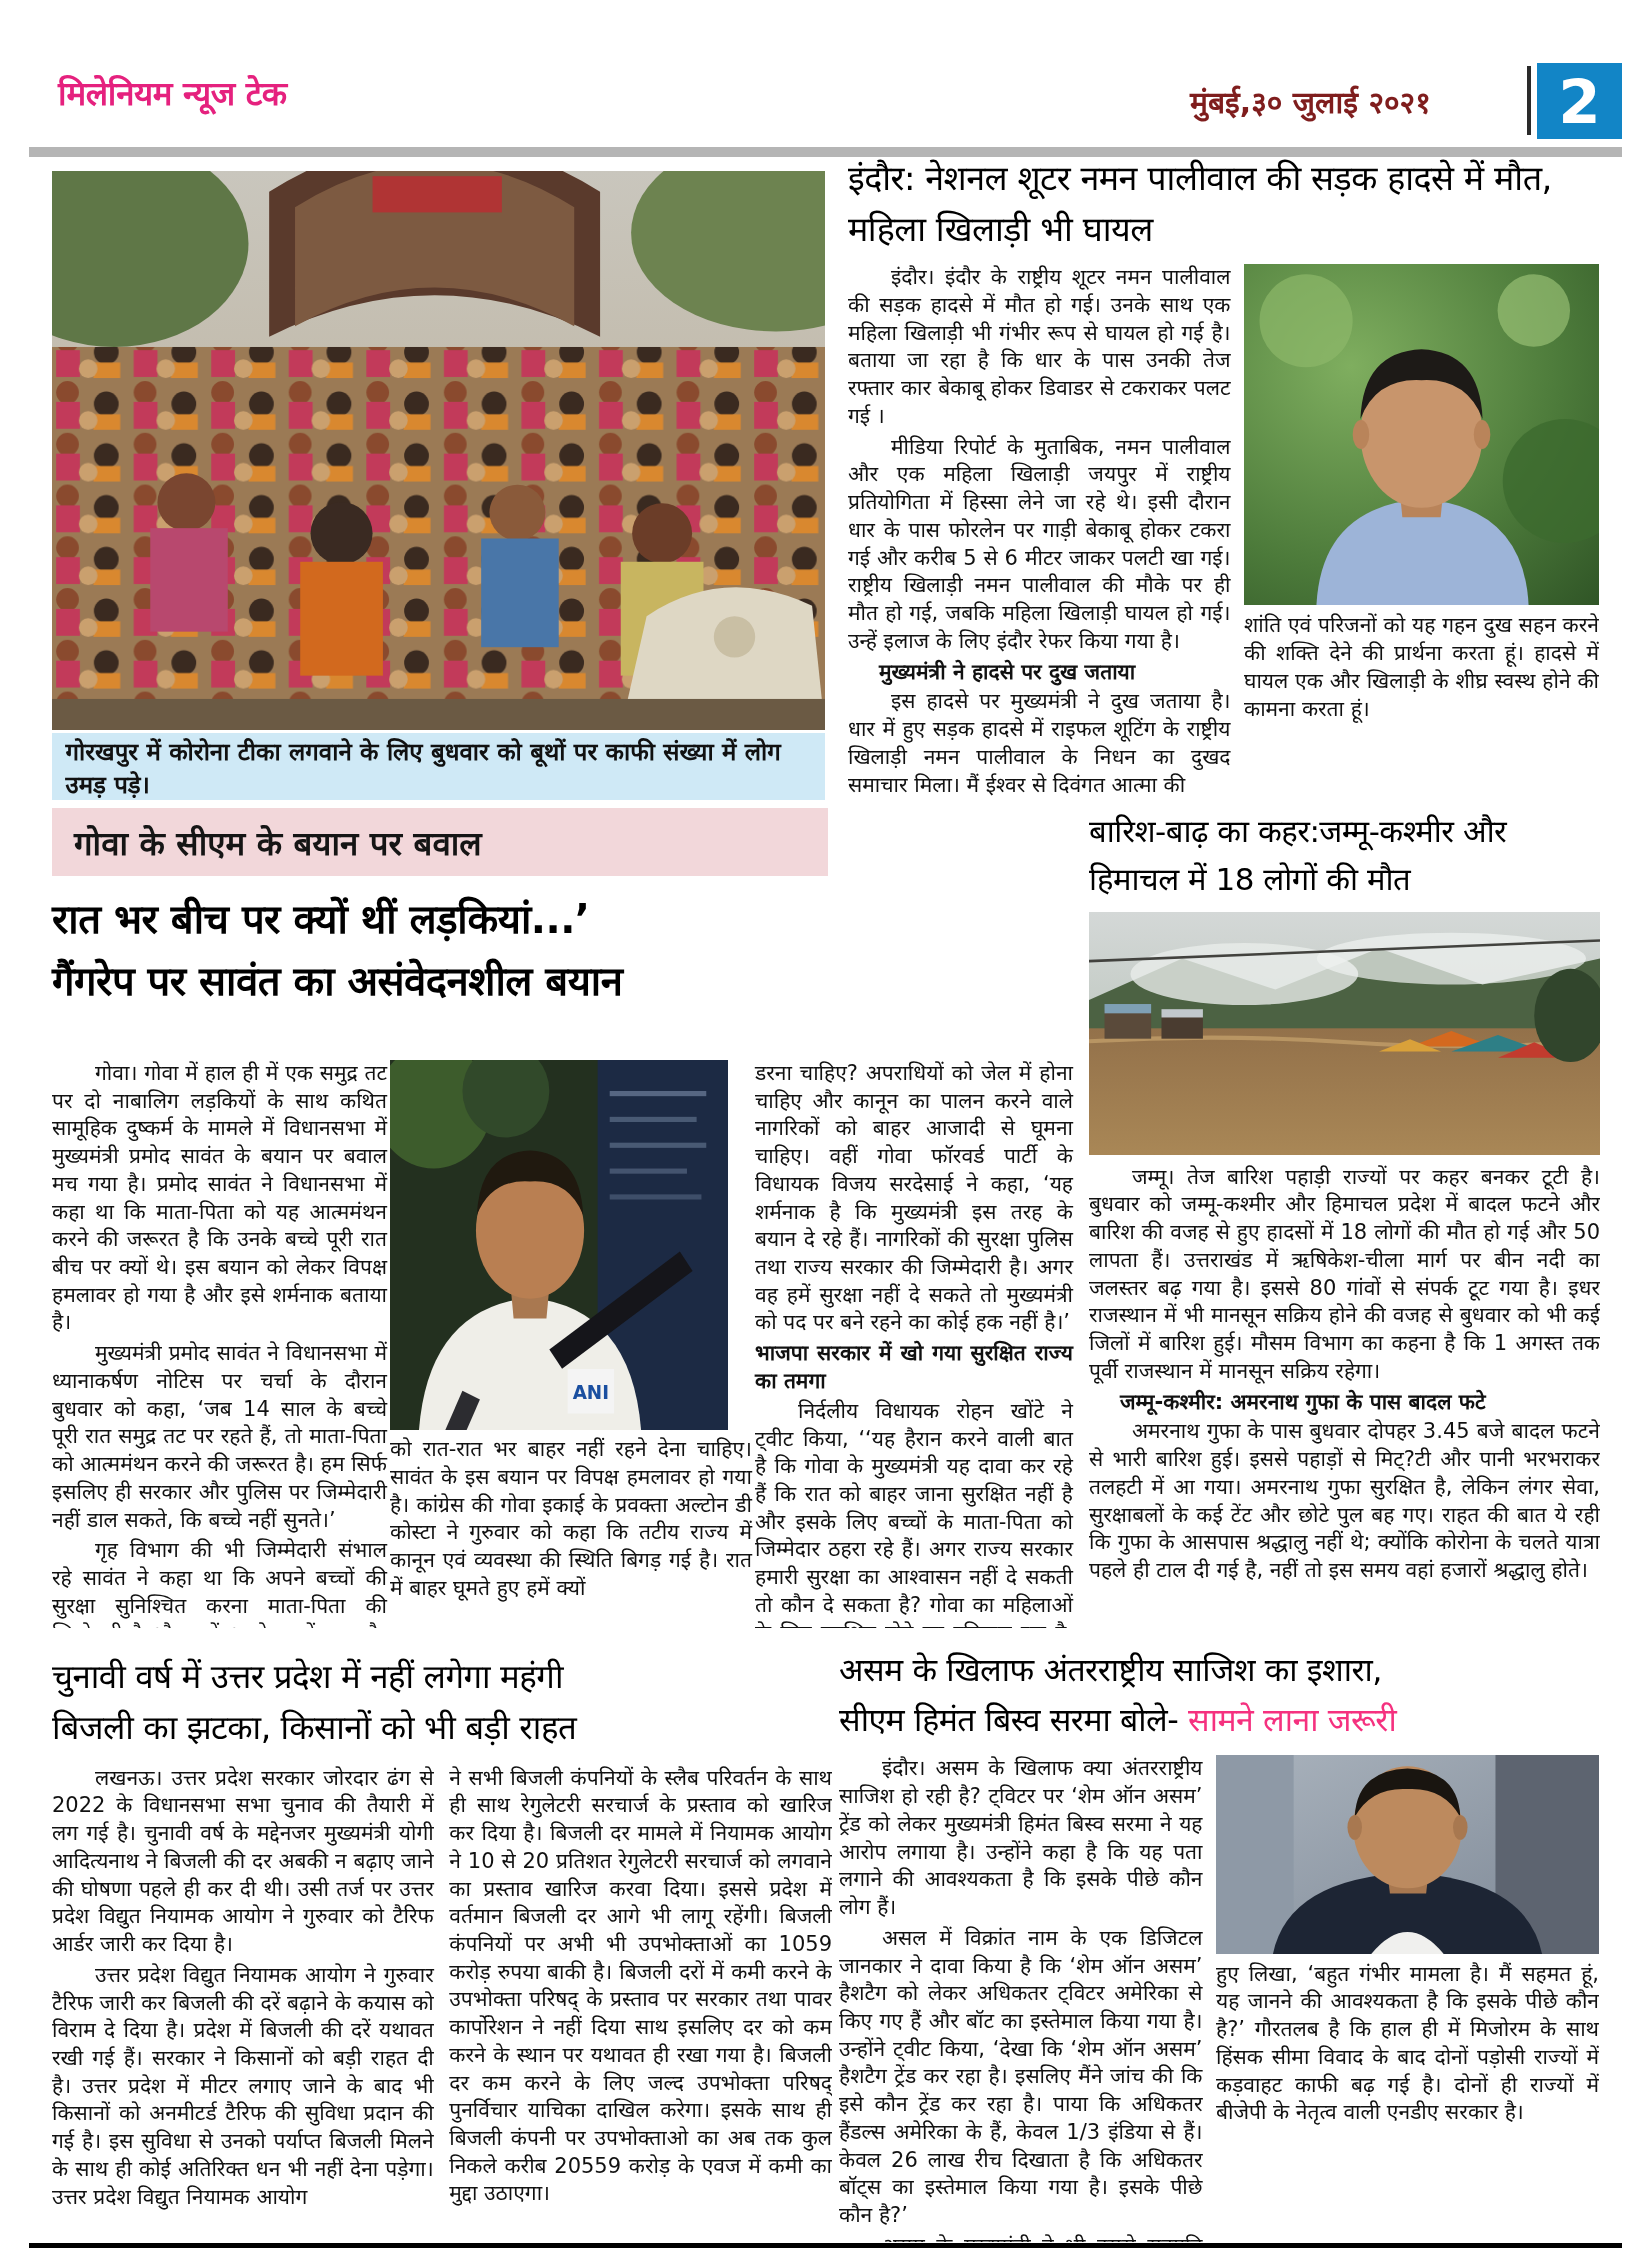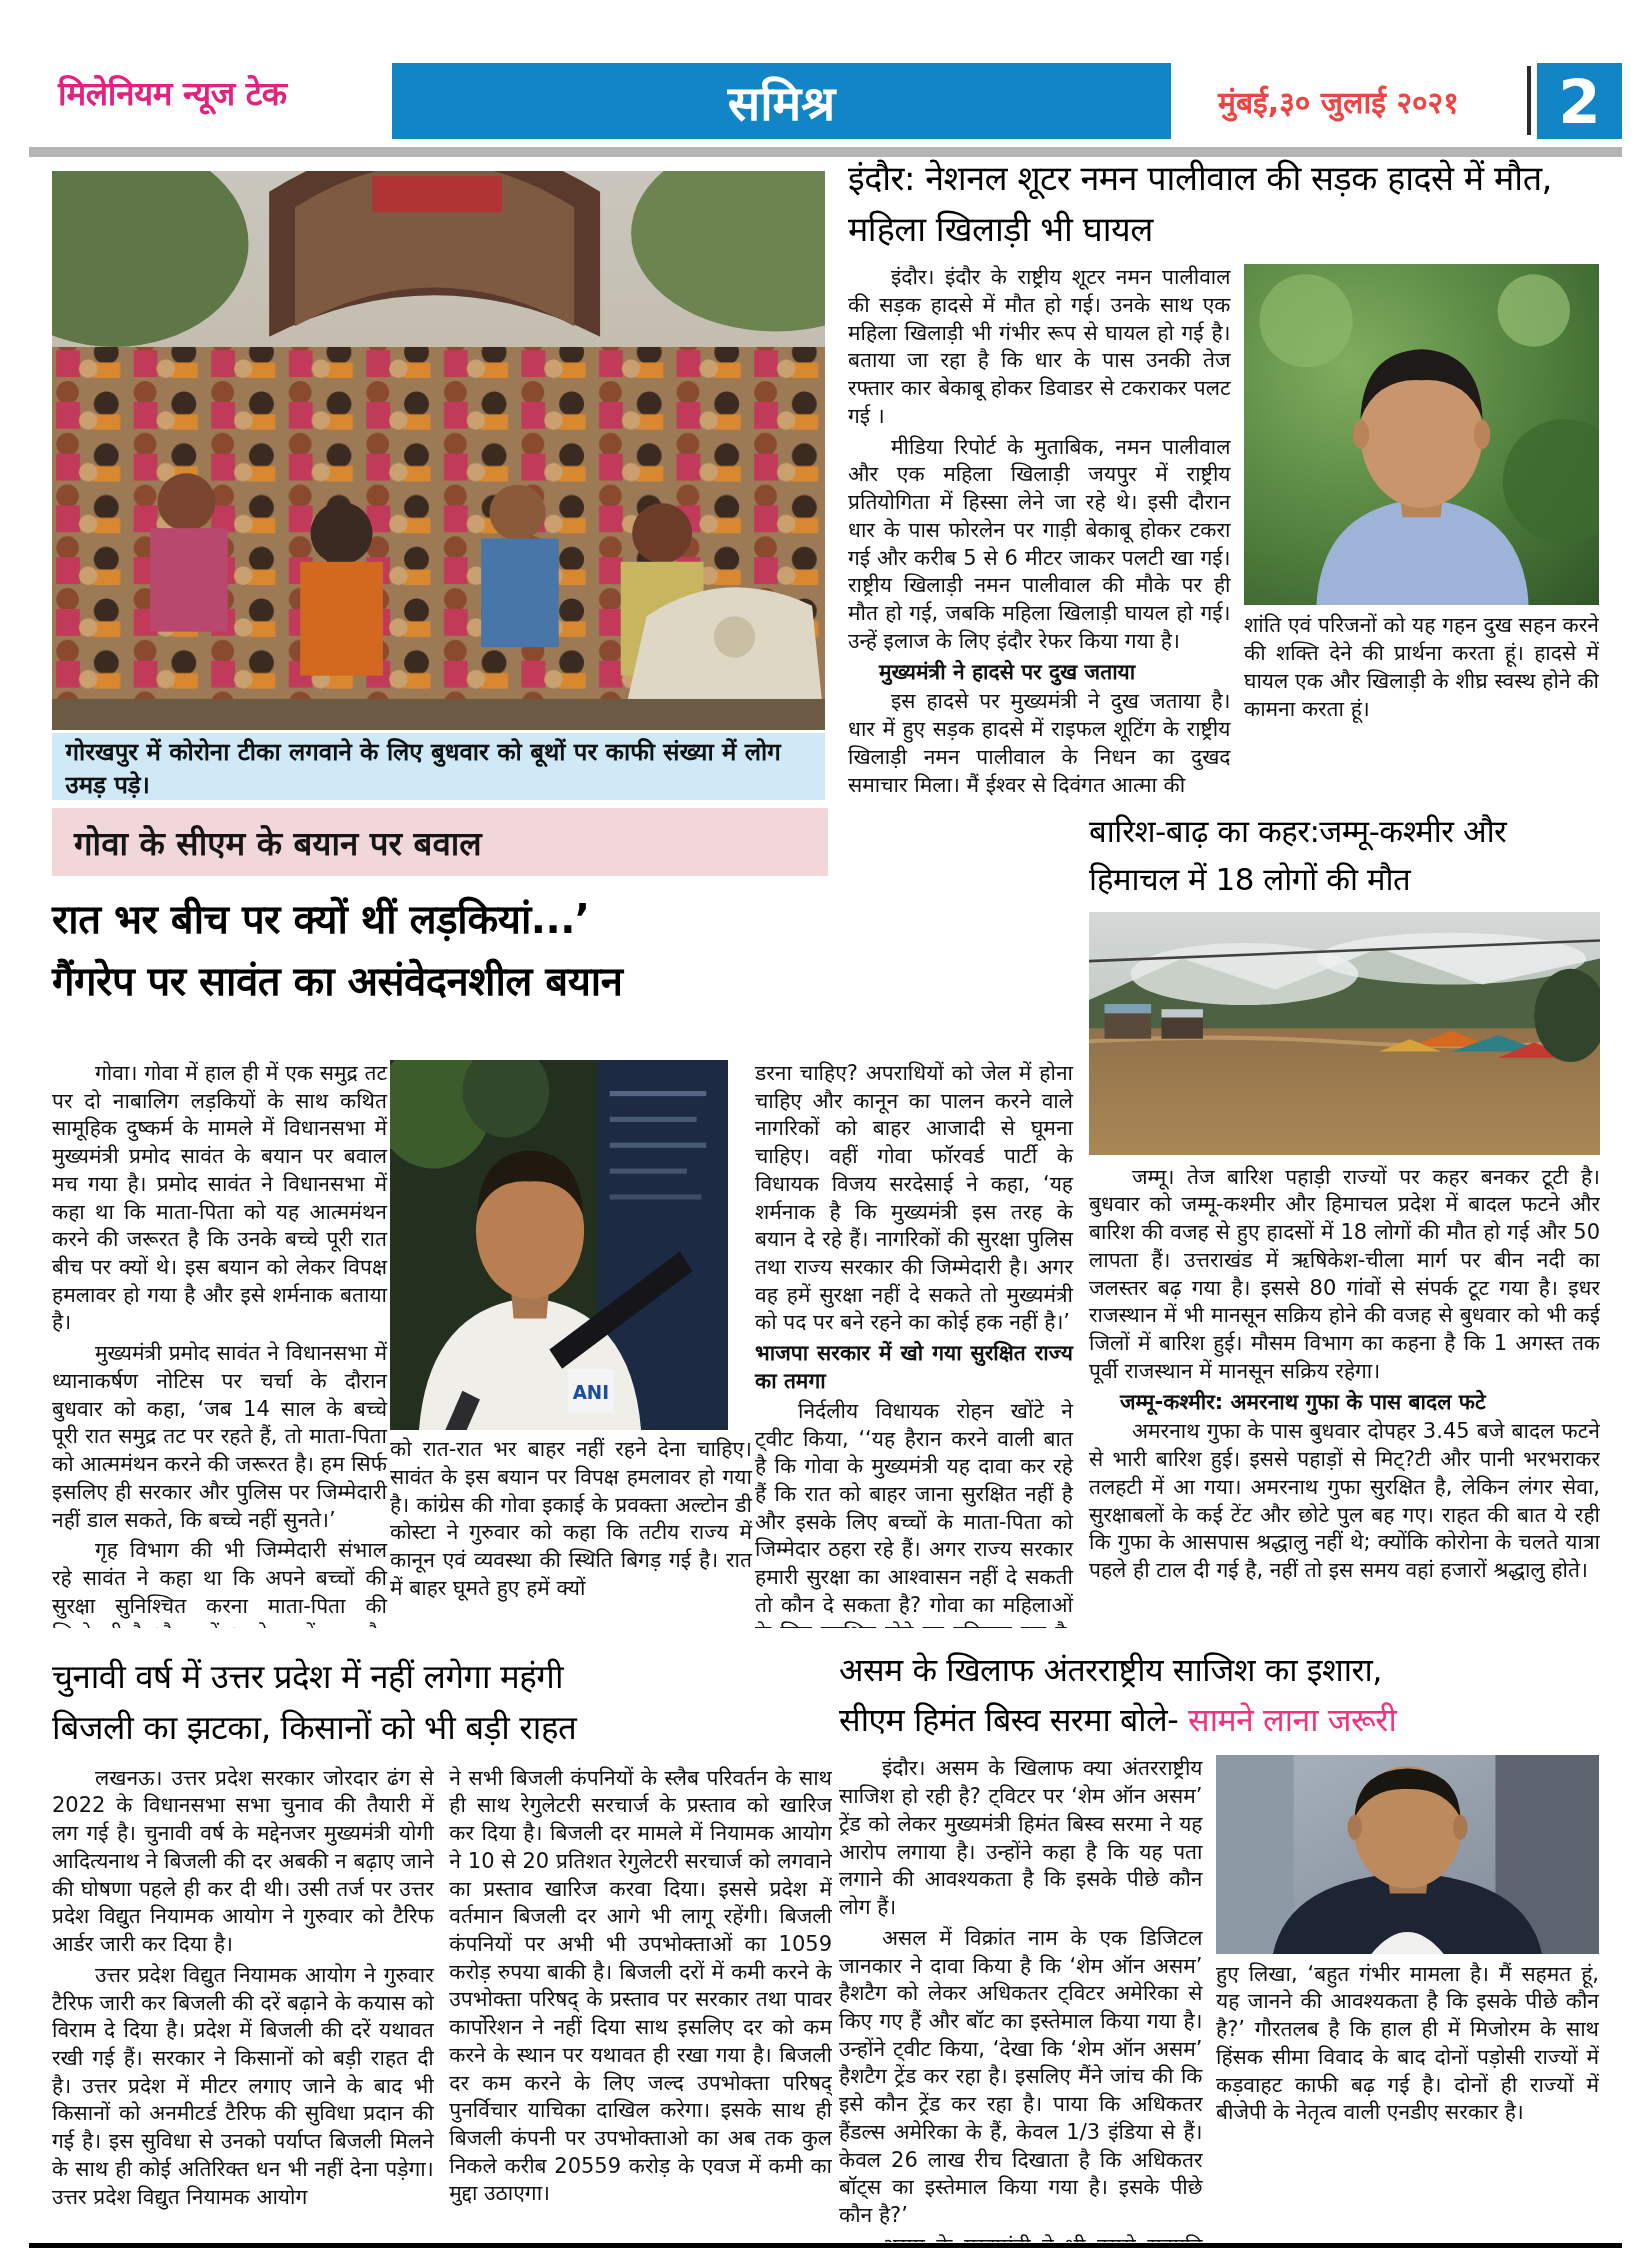--- a/index.html
+++ b/index.html
@@ -77,9 +77,6 @@
 
   <div class="masthead">
     <div class="brand">मिलेनियम न्यूज टेक</div>
-    <div class="section-box">
-      <span>समिश्र</span>
-    </div>
     <div class="edition-date">मुंबई,३० जुलाई २०२१</div>
     <div class="vline"></div>
     <div class="pagenum-box">

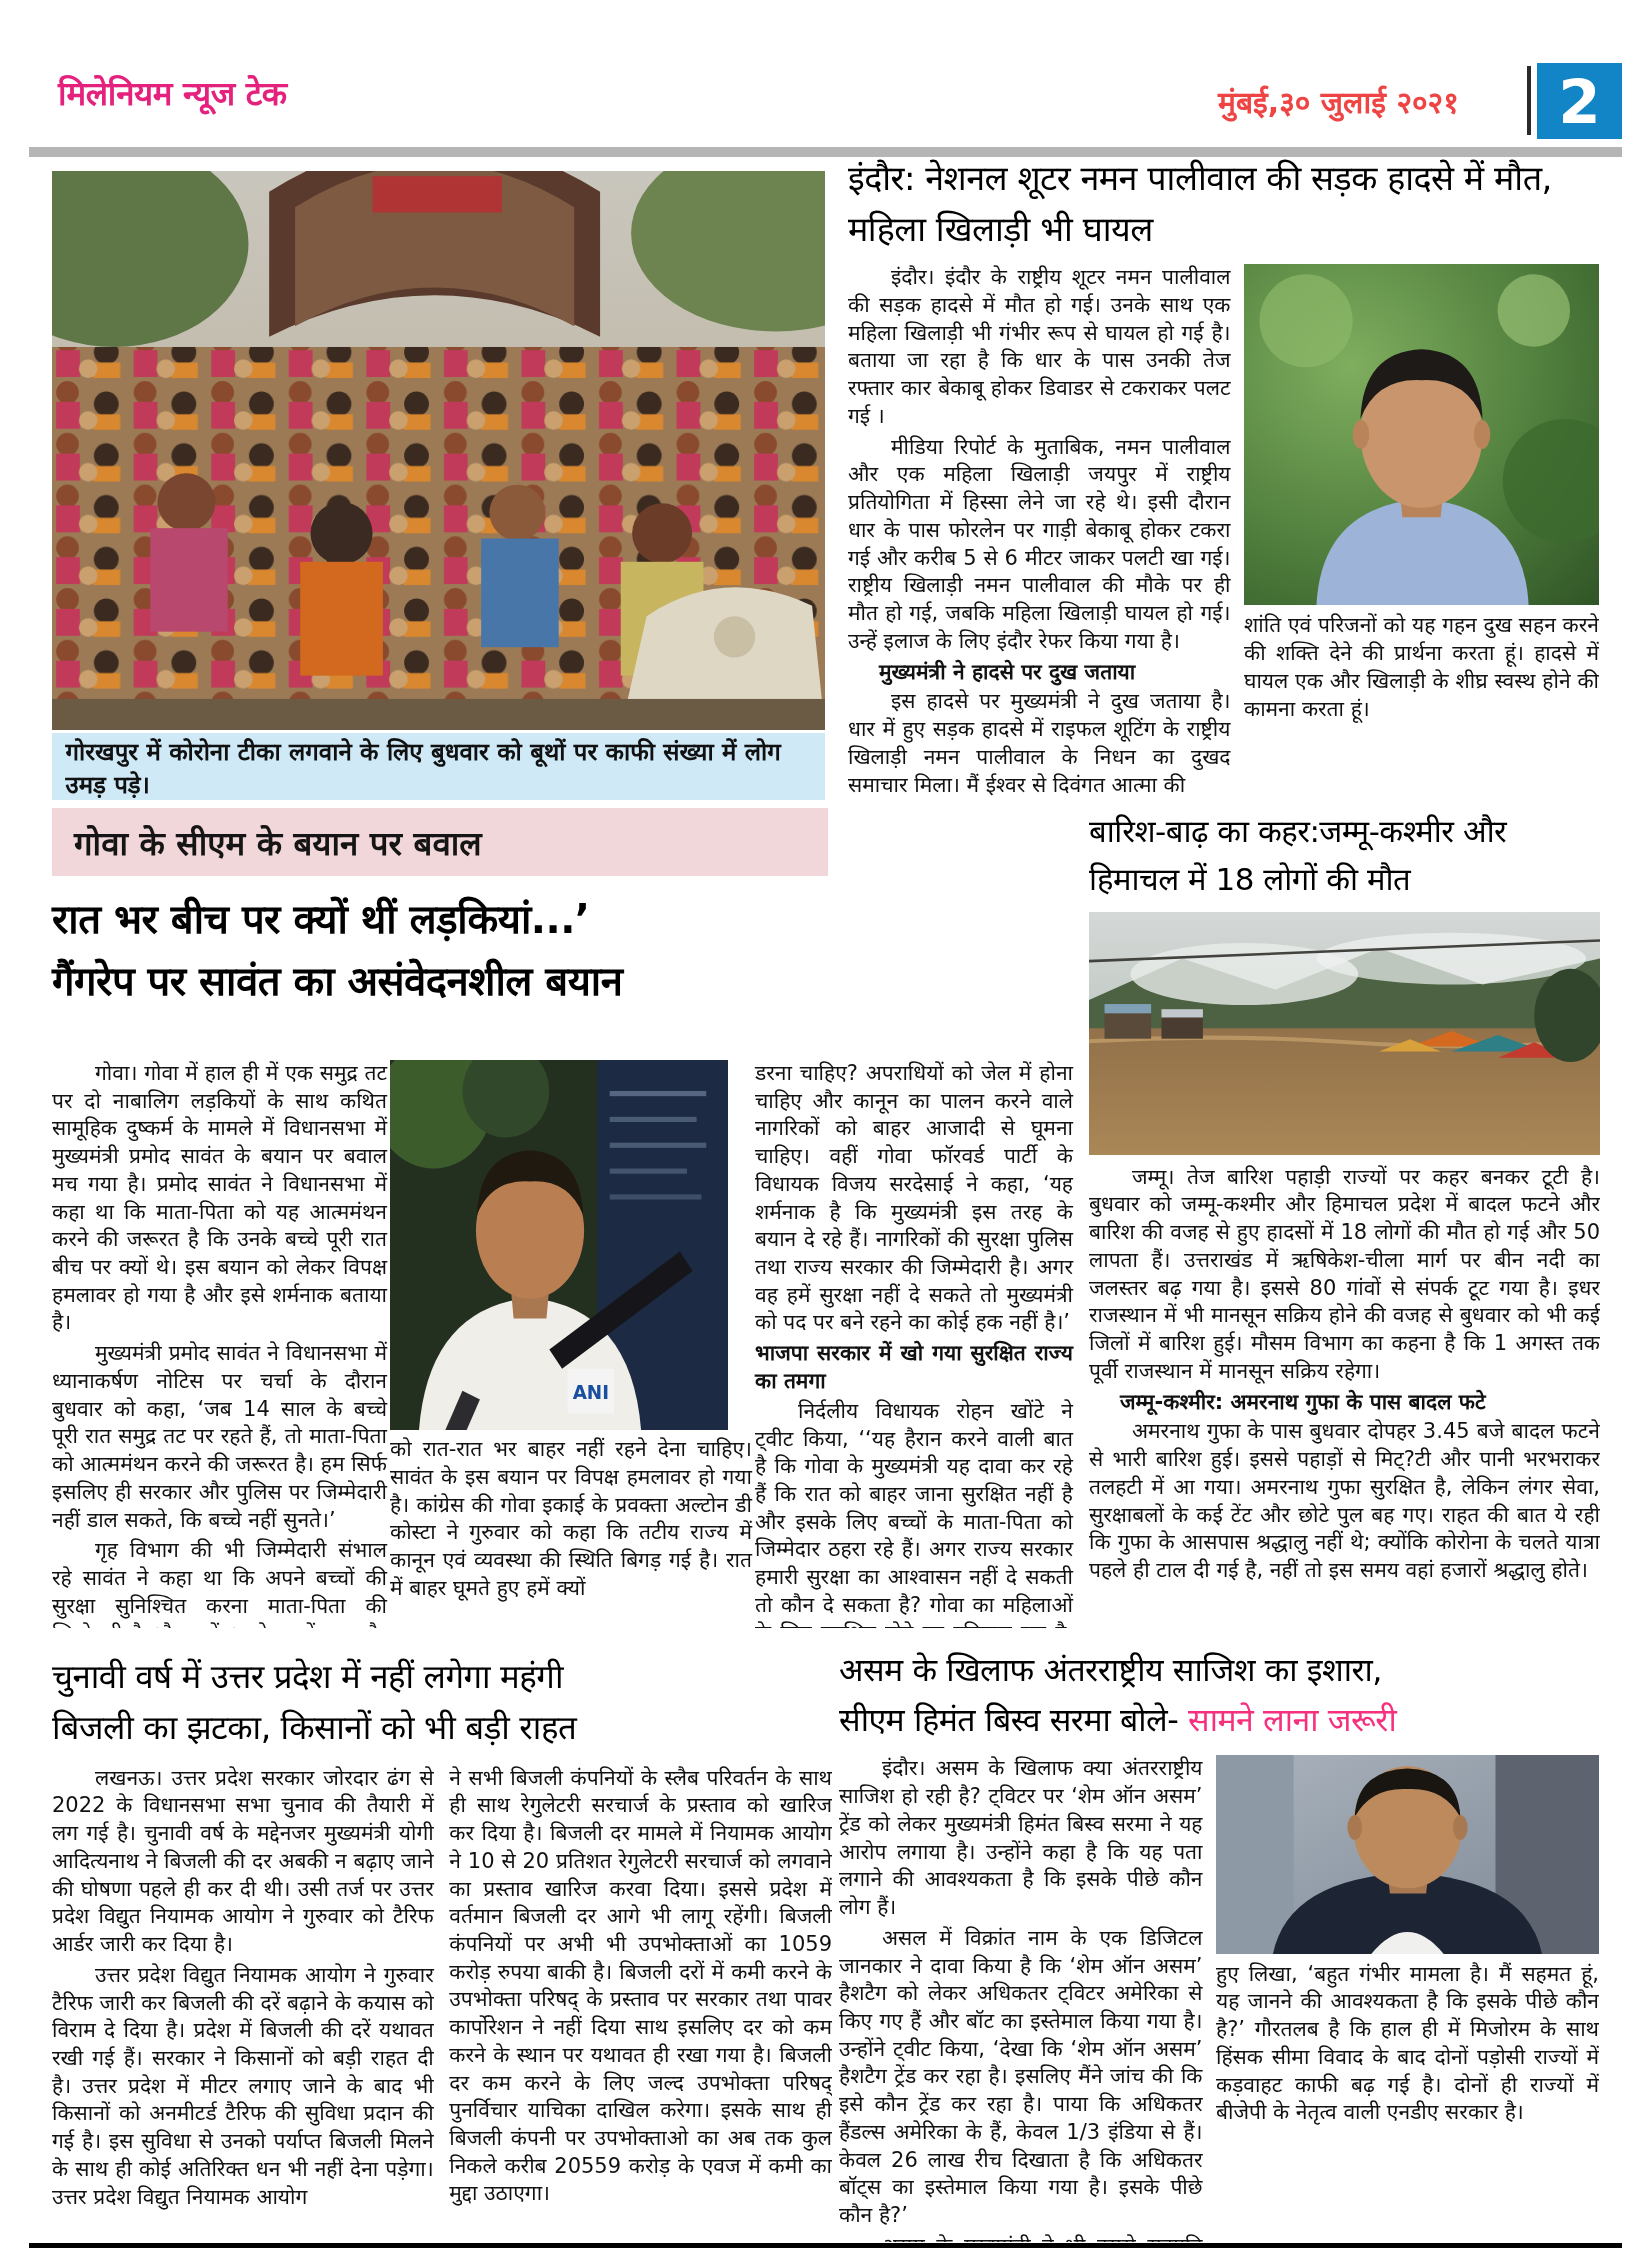--- a/index.html
+++ b/index.html
@@ -13,7 +13,7 @@
                display:flex;align-items:center;justify-content:center;}
   .section-box span{color:#fff;font-size:48px;font-weight:bold;}
   .edition-date{position:absolute;left:1190px;top:17.6px;width:331px;font-size:30px;font-weight:bold;
-                color:#ef4444;white-space:nowrap;margin-left:28px;}
+                color:#7f1d1d;white-space:nowrap;}
   .vline{position:absolute;left:1527px;top:3.1px;width:3.6px;height:69px;background:#2a2a2a;}
   .pagenum-box{position:absolute;left:1537px;top:0;width:85px;height:76px;background:#1285c6;
                display:flex;align-items:center;justify-content:center;}

